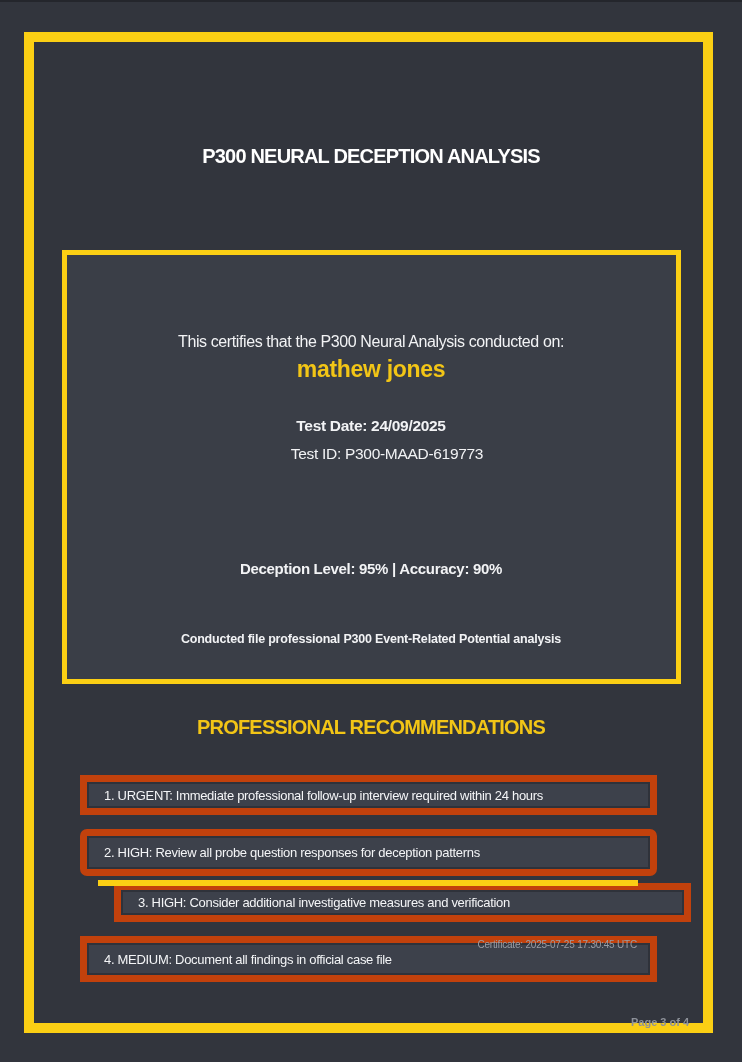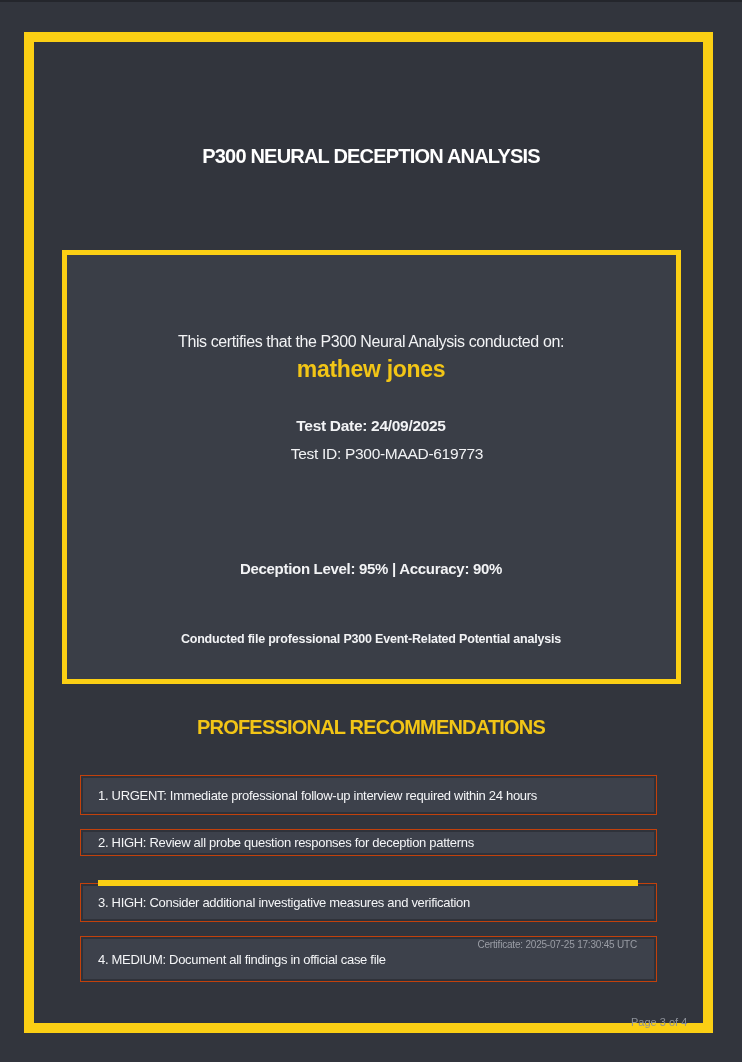--- a/index.html
+++ b/index.html
@@ -71,7 +71,7 @@
     left: 80px;
     width: 577px;
     box-sizing: border-box;
-    border: 1px solid #c2410c;
+    border: 7px solid #c2410c;
     box-shadow: inset 0 0 0 2px #2f323a;
     background: #3d414b;
     display: flex;

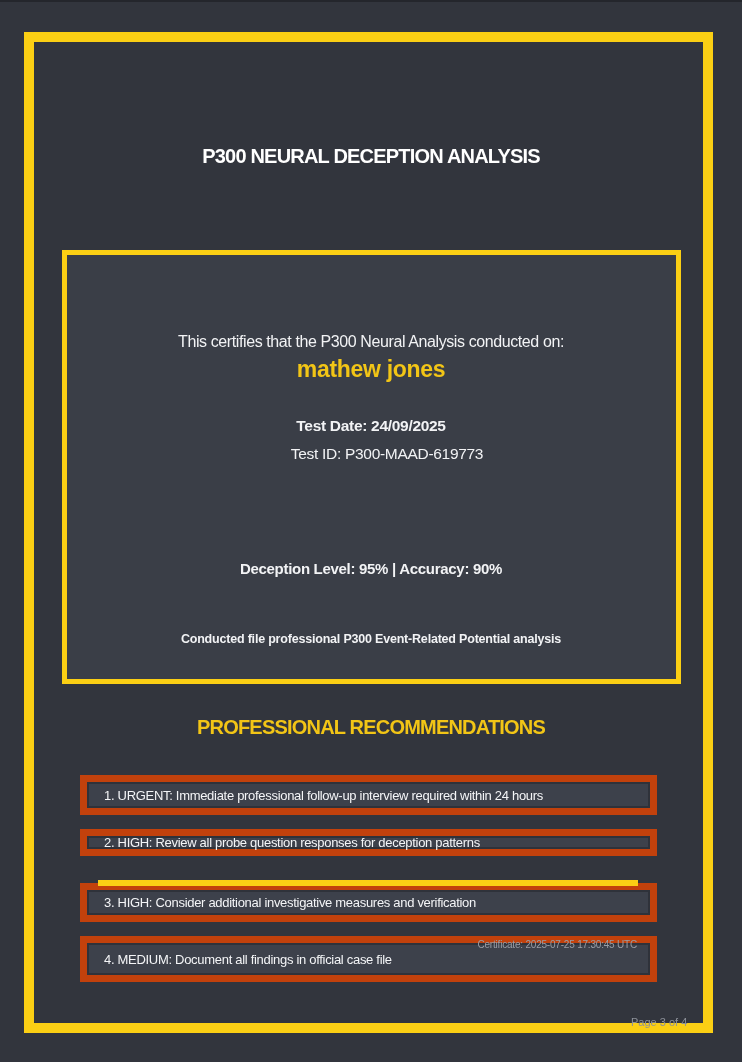--- a/index.html
+++ b/index.html
@@ -82,7 +82,7 @@
     letter-spacing: -0.3px;
   }
   .rec-1 { top: 775px; height: 40px; }
-  .rec-2 { top: 829px; height: 27px; }
+  .rec-2 { top: 829px; height: 47px; border-radius: 7px; }
   .rec-3 { top: 883px; height: 39px; }
   .rec-4 { top: 936px; height: 46px; }
 

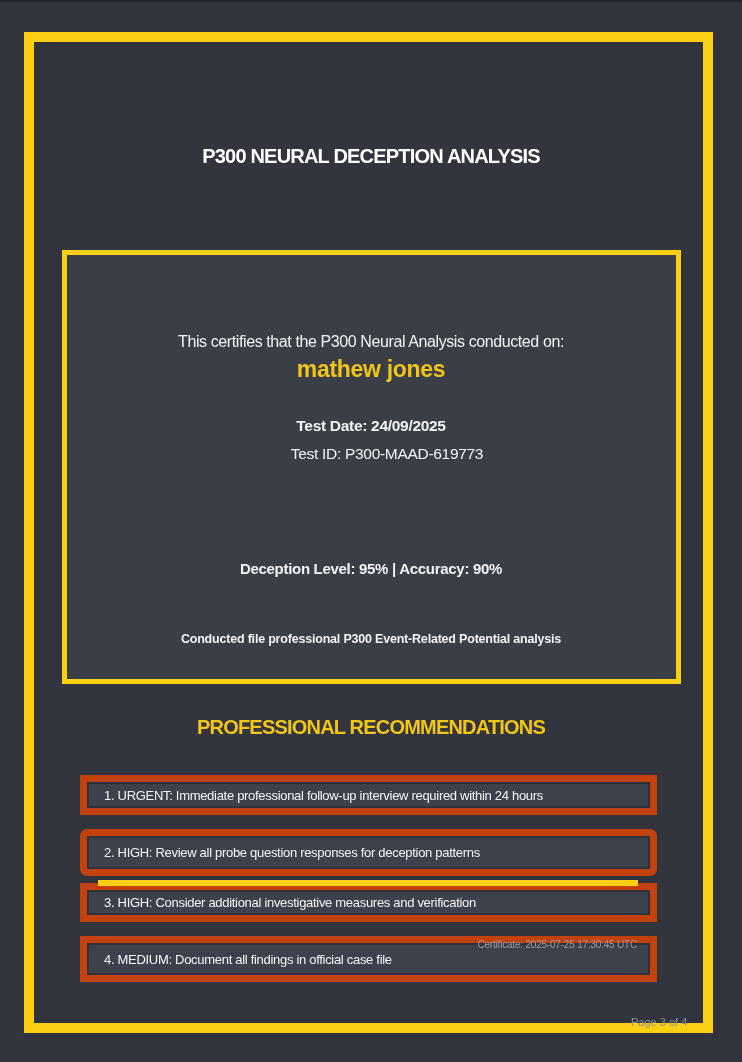--- a/index.html
+++ b/index.html
@@ -83,7 +83,7 @@
   }
   .rec-1 { top: 775px; height: 40px; }
   .rec-2 { top: 829px; height: 47px; border-radius: 7px; }
-  .rec-3 { top: 883px; height: 39px; }
+  .rec-3 { top: 883px; height: 39px; margin-left: 34px; }
   .rec-4 { top: 936px; height: 46px; }
 
   .accent-stripe {

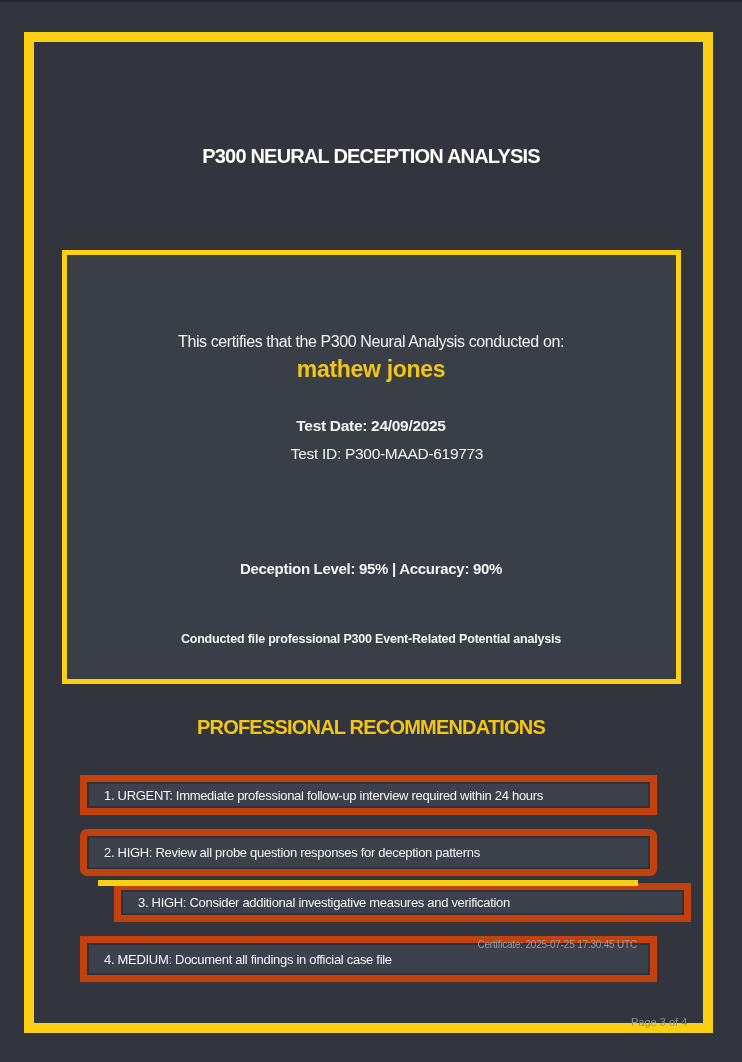--- a/index.html
+++ b/index.html
@@ -109,6 +109,7 @@
     font-size: 11px;
     color: #8d9199;
     z-index: 6;
+    font-weight: bold;
   }
 </style>
 </head>

